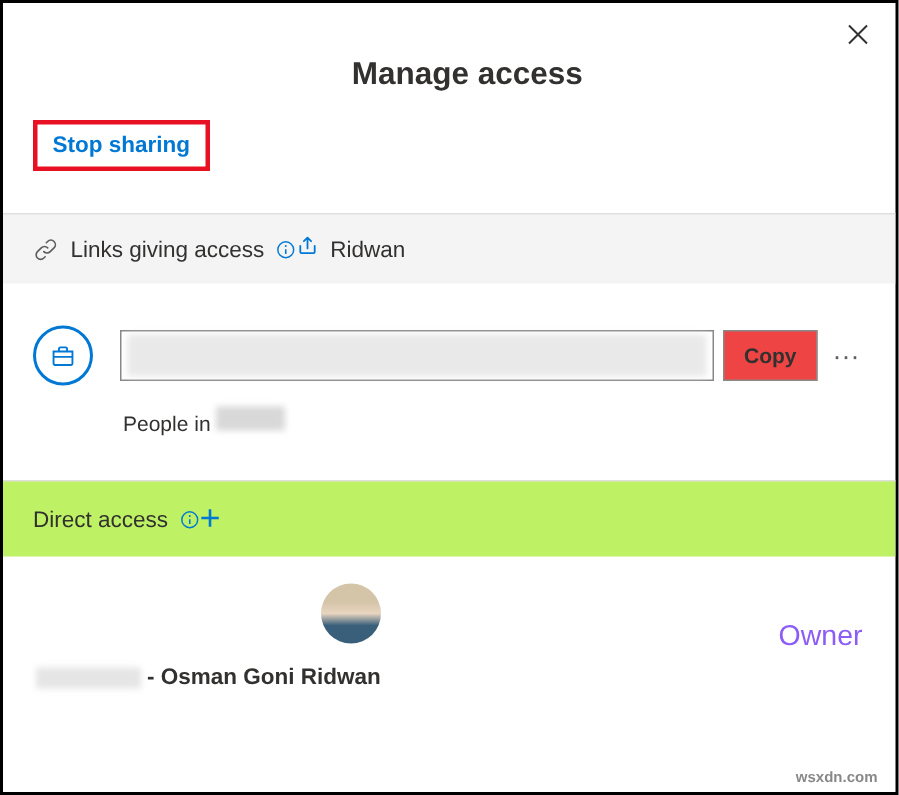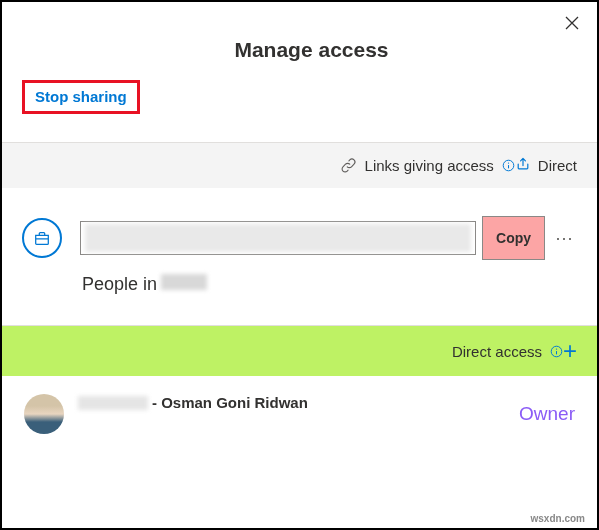--- a/index.html
+++ b/index.html
@@ -45,7 +45,7 @@
       background: #f4f4f4;
       display: flex;
       align-items: center;
-      justify-content: flex-end;
+      justify-content: flex-start;
       padding: 13px 20px;
       border-top: 1px solid #e1dfdd;
     }

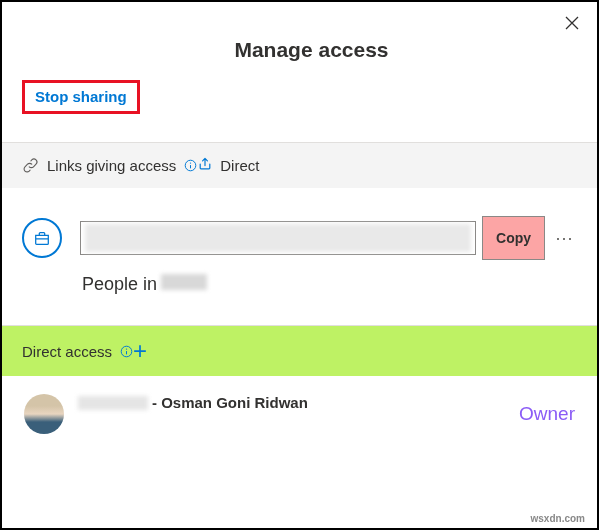--- a/index.html
+++ b/index.html
@@ -250,7 +250,7 @@
           <path d="M4 10v5a1 1 0 0 0 1 1h10a1 1 0 0 0 1-1v-5M13 6l-3-3-3 3M10 3v9" stroke="currentColor" stroke-width="1.5" fill="none" stroke-linecap="round" stroke-linejoin="round"></path>
         </svg>
     </span>
-    <span>Direct</span>
+    <span>Ridwan</span>
   </button>
 </div>
 

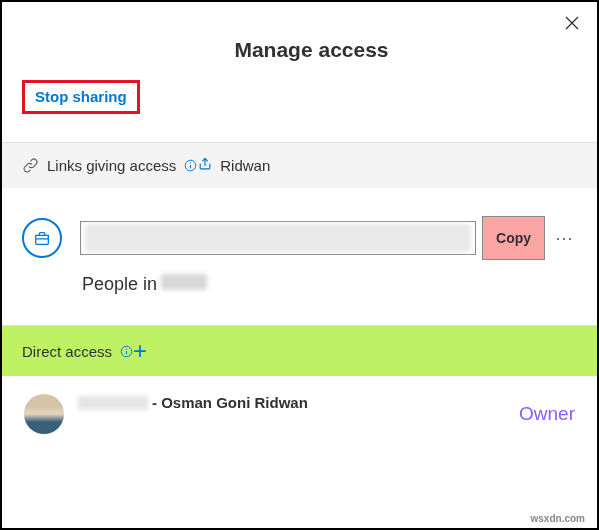--- a/index.html
+++ b/index.html
@@ -119,8 +119,8 @@
     }
     .copy-btn {
       border: 1px solid #8a8886;
-      background: #fca5a5;
-      height: 44px;
+      background: #ef4444;
+      height: 34px;
       padding: 0 13px;
       font-size: 14px;
       font-weight: 600;

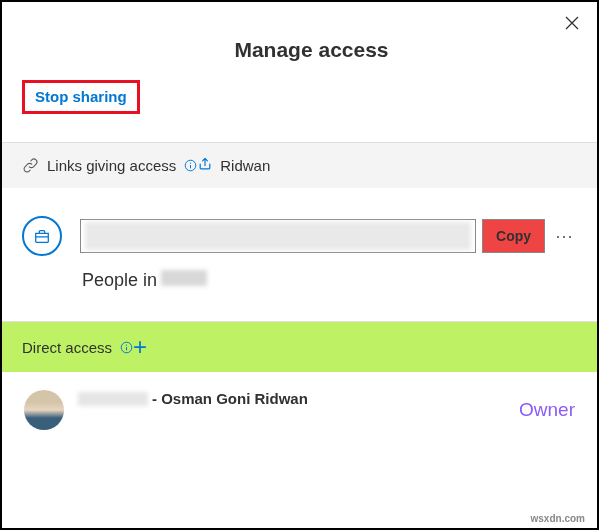--- a/index.html
+++ b/index.html
@@ -140,7 +140,7 @@
       align-items: baseline;
       gap: 4px;
       margin: 4px 0 30px 80px;
-      font-size: 18px;
+      font-size: 14px;
       color: #323130;
     }
     .blurred-word {

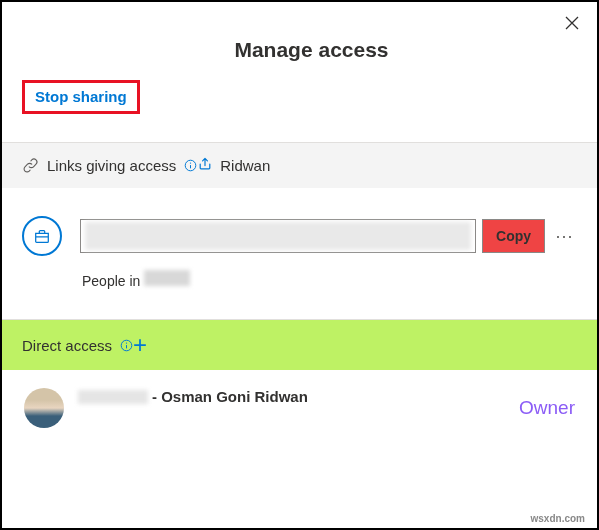--- a/index.html
+++ b/index.html
@@ -168,8 +168,9 @@
     }
     .user-left {
       display: flex;
-      align-items: flex-start;
+      align-items: flex-end;
       gap: 14px;
+      flex-direction: column;
     }
     .avatar {
       width: 40px;

